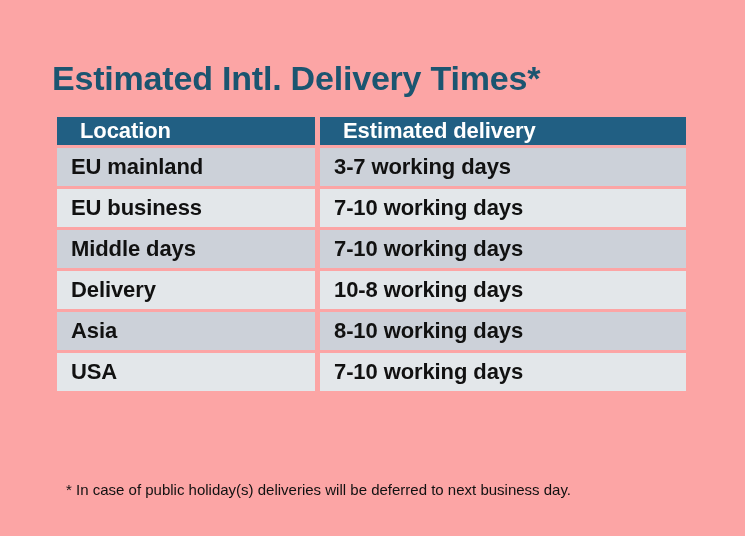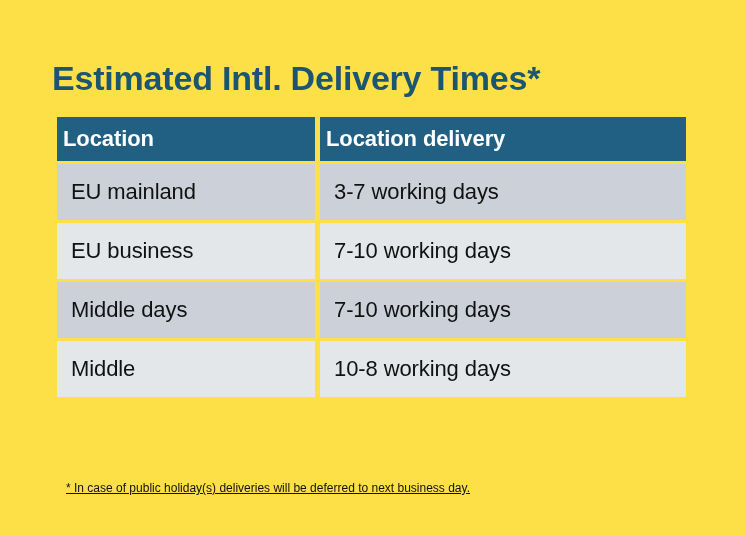--- a/index.html
+++ b/index.html
@@ -18,7 +18,7 @@
   .page {
     position: absolute;
     inset: 0;
-    background: #fde047;
+    background: #fca5a5;
   }
 
   .page-title {

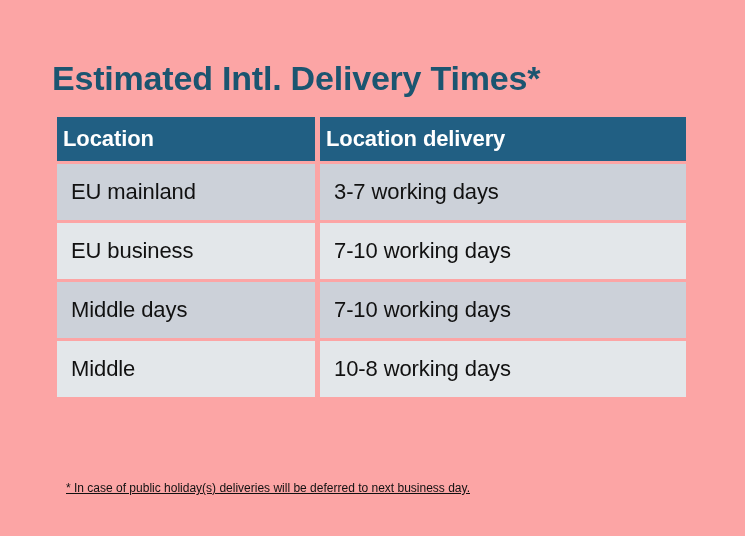--- a/index.html
+++ b/index.html
@@ -58,8 +58,8 @@
     color: #ffffff;
     font-size: 22px;
     font-weight: 700;
-    height: 44px;
-    padding-left: 6px;
+    height: 28px;
+    padding-left: 23px;
     letter-spacing: -0.1px;
     white-space: nowrap;
   }

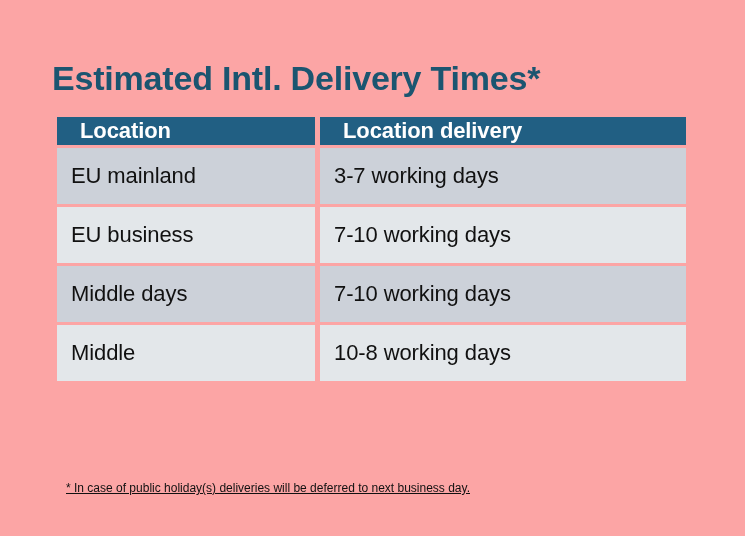--- a/index.html
+++ b/index.html
@@ -108,7 +108,7 @@
     <thead>
       <tr>
         <th>Location</th>
-        <th>Location delivery</th>
+        <th>Estimated delivery</th>
       </tr>
     </thead>
     <tbody>

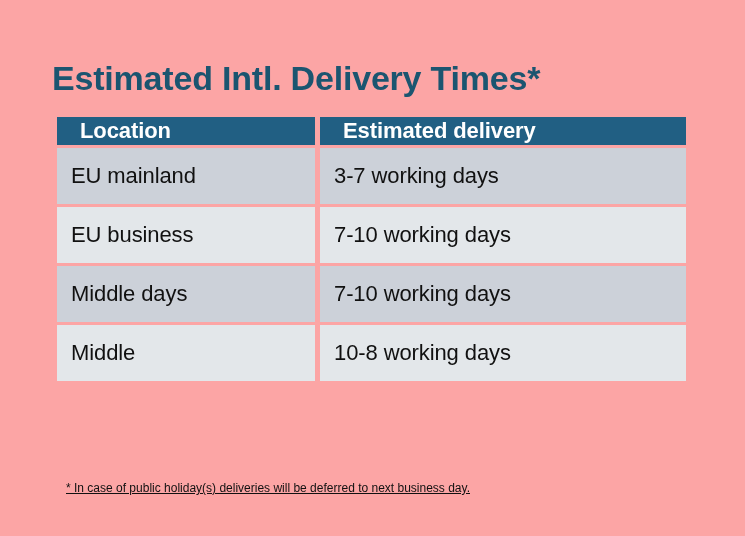--- a/index.html
+++ b/index.html
@@ -65,10 +65,10 @@
   }
 
   .delivery-table tbody td {
-    height: 56px;
+    height: 38px;
     padding-left: 14px;
     font-size: 22px;
-    font-weight: 400;
+    font-weight: 700;
     color: #111111;
     letter-spacing: -0.1px;
     white-space: nowrap;

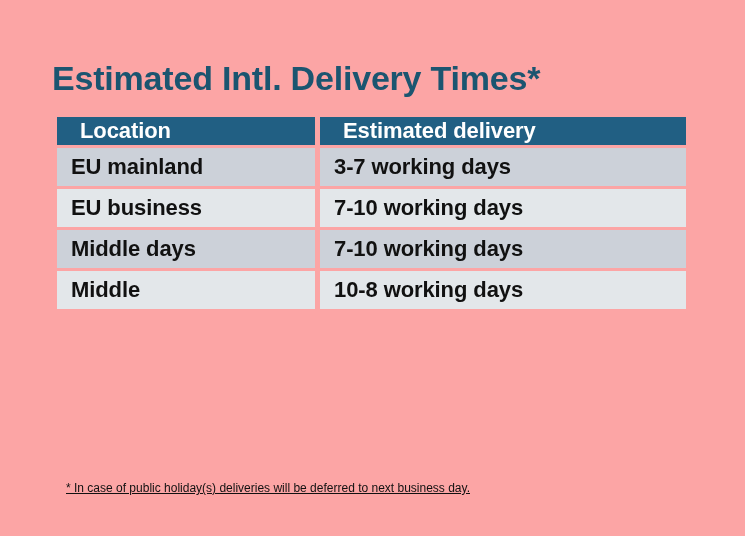--- a/index.html
+++ b/index.html
@@ -125,7 +125,7 @@
         <td>7-10 working days</td>
       </tr>
       <tr class="row-even">
-        <td>Middle</td>
+        <td>Delivery</td>
         <td>10-8 working days</td>
       </tr>
     </tbody>

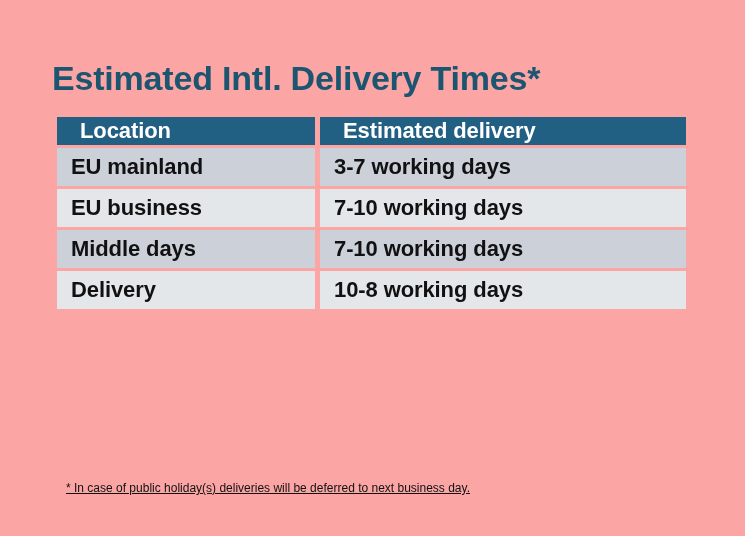--- a/index.html
+++ b/index.html
@@ -128,6 +128,10 @@
         <td>Delivery</td>
         <td>10-8 working days</td>
       </tr>
+      <tr class="row-odd">
+        <td>Asia</td>
+        <td>8-10 working days</td>
+      </tr>
     </tbody>
   </table>
 

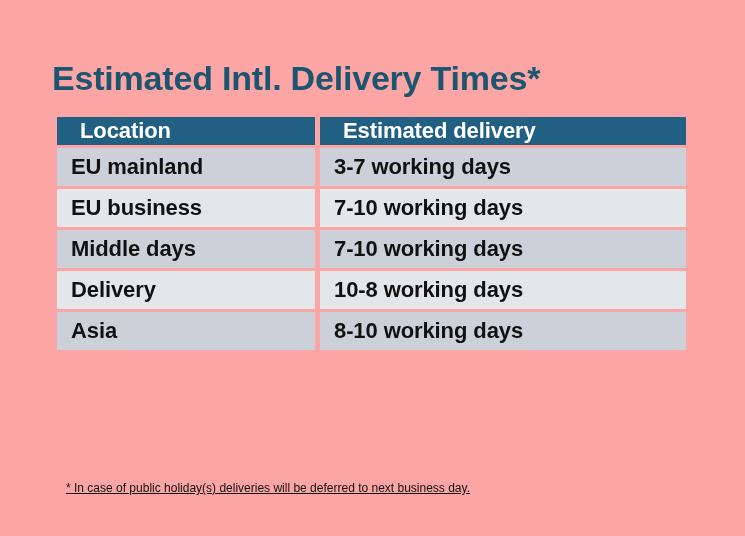--- a/index.html
+++ b/index.html
@@ -132,6 +132,10 @@
         <td>Asia</td>
         <td>8-10 working days</td>
       </tr>
+      <tr class="row-even">
+        <td>USA</td>
+        <td>7-10 working days</td>
+      </tr>
     </tbody>
   </table>
 

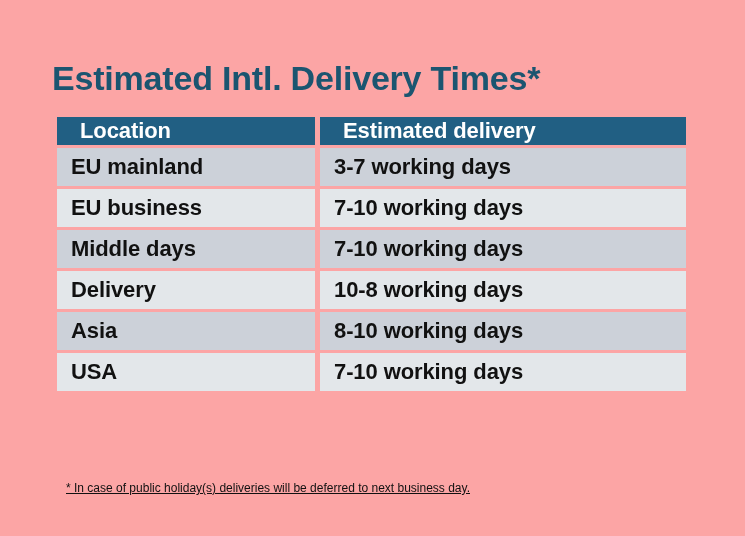--- a/index.html
+++ b/index.html
@@ -86,11 +86,10 @@
     position: absolute;
     left: 66px;
     top: 481px;
-    font-size: 12px;
+    font-size: 15px;
     font-weight: 400;
     color: #111111;
     white-space: nowrap;
-    text-decoration: underline;
   }
 </style>
 </head>

